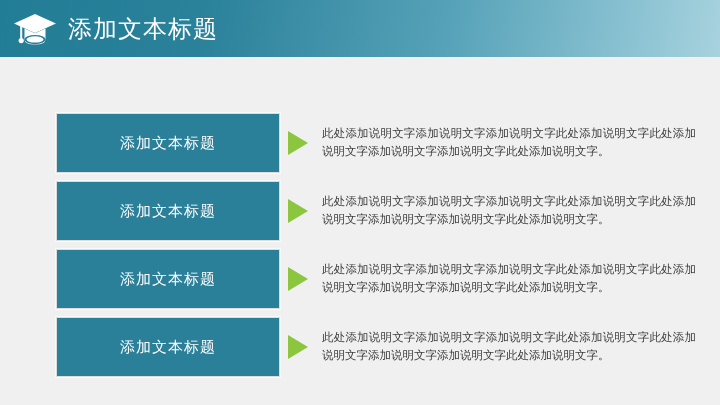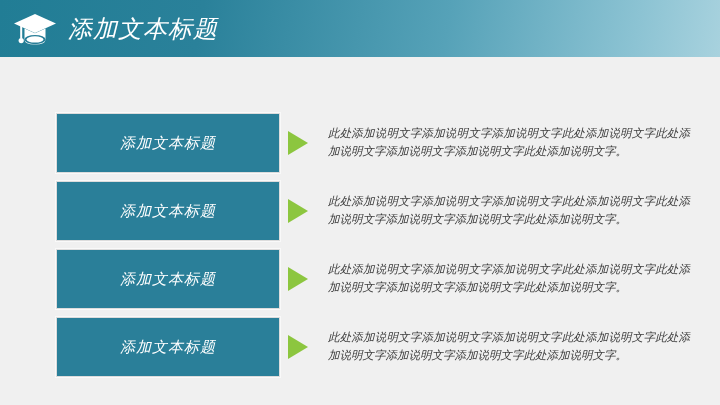--- a/index.html
+++ b/index.html
@@ -18,7 +18,6 @@
     width: 720px;
     height: 405px;
     background: #f0f0f0;
-    font-style: italic;
   }
 
   

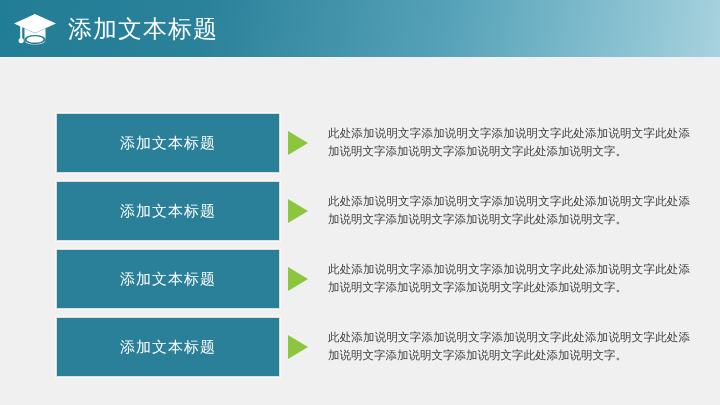--- a/index.html
+++ b/index.html
@@ -123,7 +123,7 @@
     font-size: 11.5px;
     line-height: 1.55;
     text-align: justify;
-    margin: 12px;
+    margin: 6px;
   }
 </style>
 </head>

